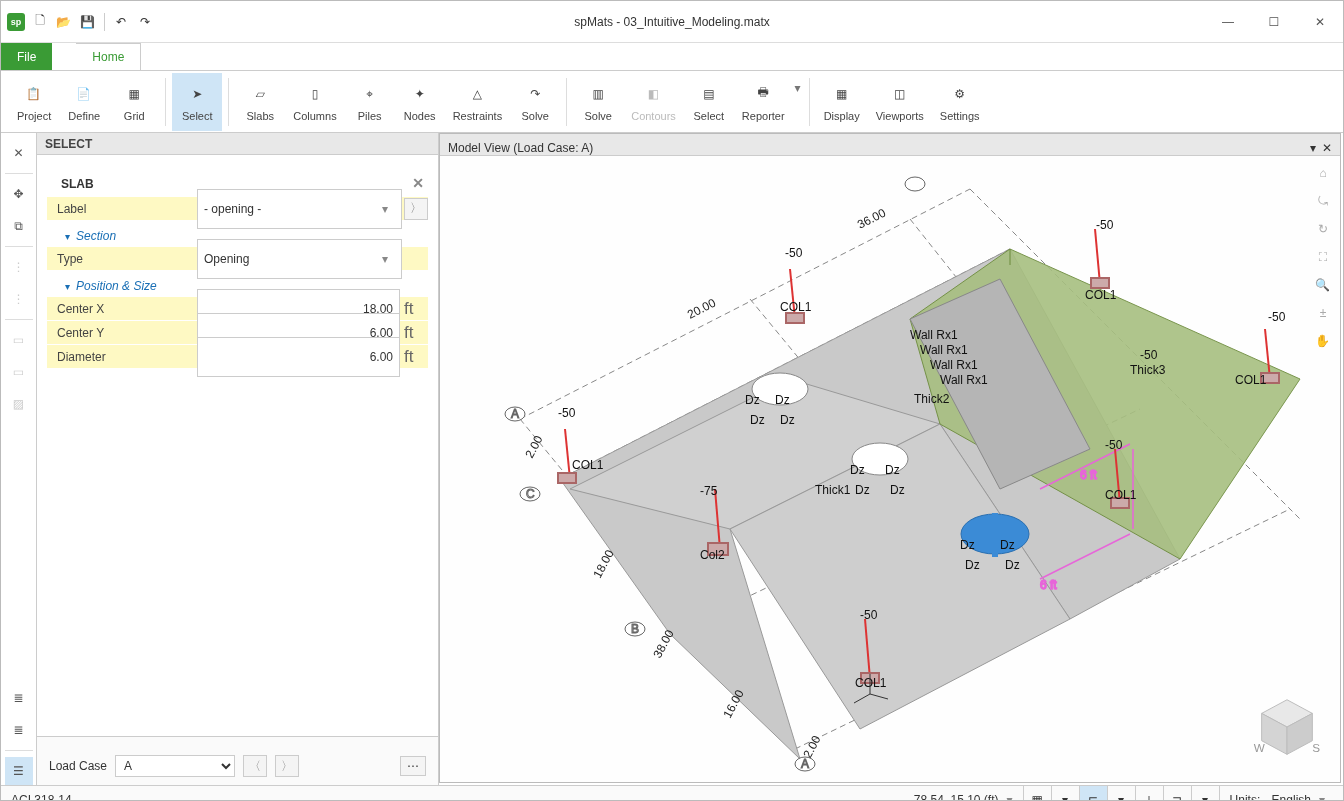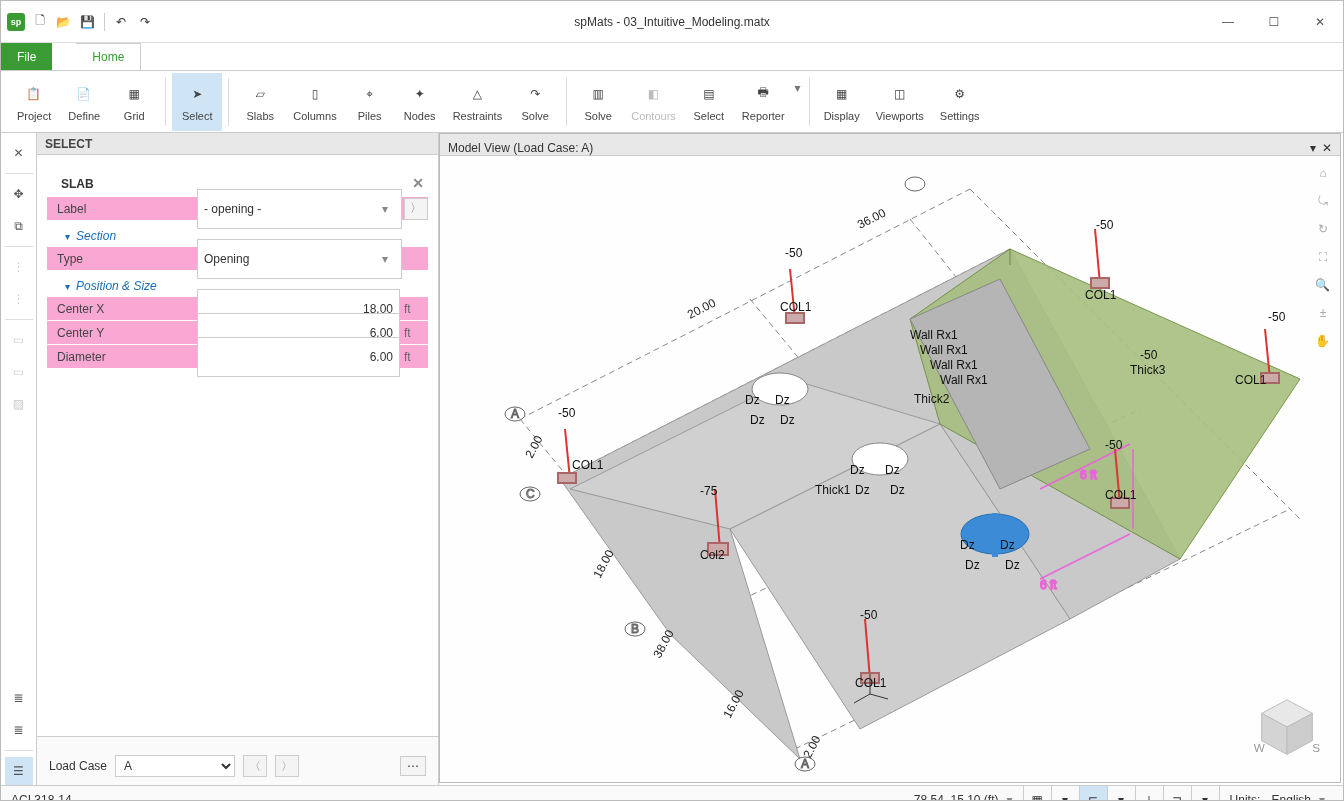--- a/index.html
+++ b/index.html
@@ -34,7 +34,7 @@
 .left-panel .pbody{flex:1;overflow:auto;padding:8px 10px;background:#fff}
 .slab-hdr{color:#1a6fb5;font-weight:600;margin:12px 0 6px 14px;font-size:12px;display:flex;align-items:flex-end}
 .slab-hdr .xbtn{margin-left:auto;color:#888;font-size:14px;cursor:pointer;padding:0 4px}
-.prop-row{display:flex;align-items:center;height:24px;background:#f9a8d4;border-bottom:1px solid #fff}
+.prop-row{display:flex;align-items:center;height:24px;background:#fef9c3;border-bottom:1px solid #fff}
 .prop-row .plabel{width:150px;padding-left:10px;color:#444}
 .prop-row .pval{flex:1;background:#fff;border:1px solid #ccc;height:40px;display:flex;align-items:center;padding:0 6px;justify-content:flex-start}
 .prop-row .pval.ro{background:#eef0f1;border:1px solid #eef0f1;justify-content:flex-end;padding-right:8px;color:#888}

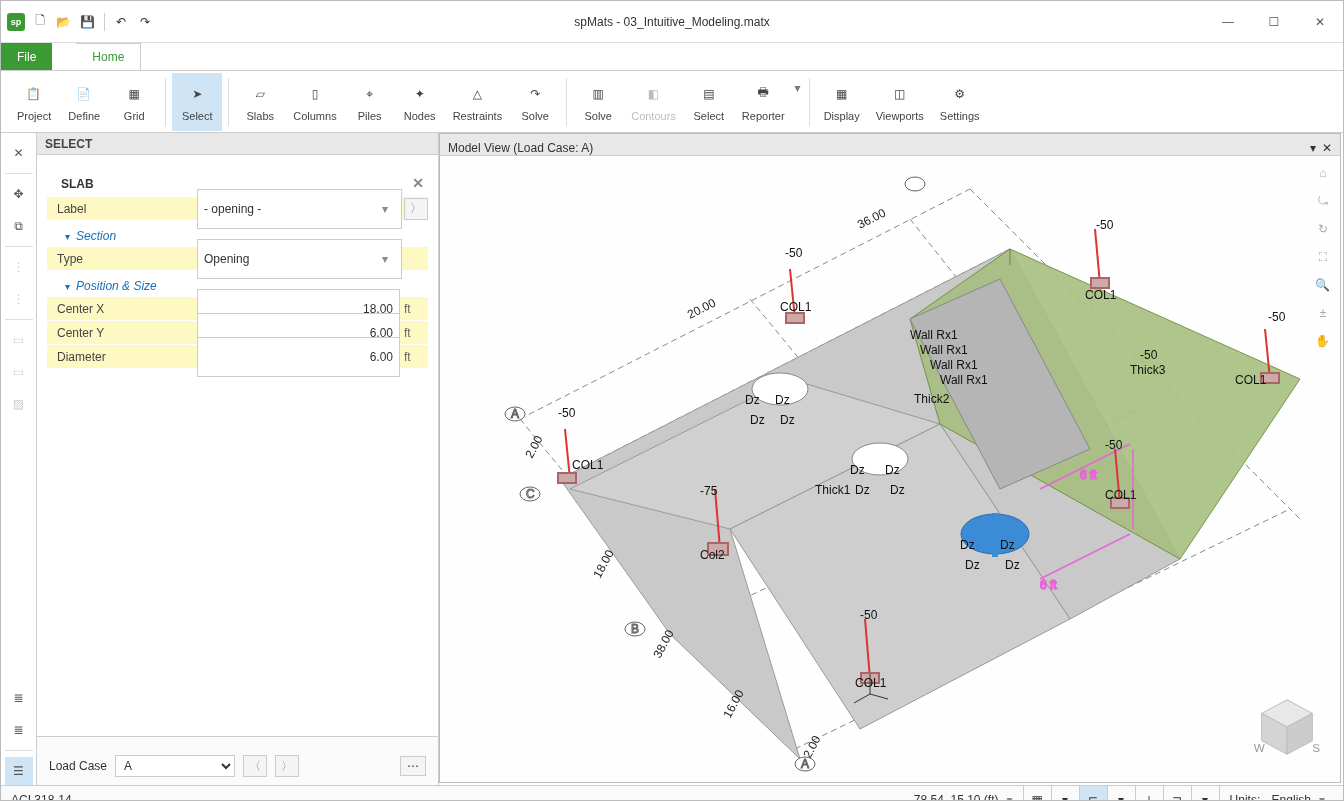--- a/index.html
+++ b/index.html
@@ -39,7 +39,7 @@
 .prop-row .pval{flex:1;background:#fff;border:1px solid #ccc;height:40px;display:flex;align-items:center;padding:0 6px;justify-content:flex-start}
 .prop-row .pval.ro{background:#eef0f1;border:1px solid #eef0f1;justify-content:flex-end;padding-right:8px;color:#888}
 .prop-row .pval.num{justify-content:flex-end}
-.prop-row .punit{width:28px;padding-left:4px;color:#666;font-size:12px}
+.prop-row .punit{width:28px;padding-left:4px;color:#666;font-size:17px}
 .prop-row .pdrop{width:20px;text-align:center;color:#888}
 .prop-row .pnav{width:24px;height:22px;border:1px solid #ccc;background:#f4f4f4;display:flex;align-items:center;justify-content:center;color:#777;margin-left:2px}
 .sub-hdr{color:#1a6fb5;font-style:italic;margin:8px 0 4px 18px;cursor:pointer}

